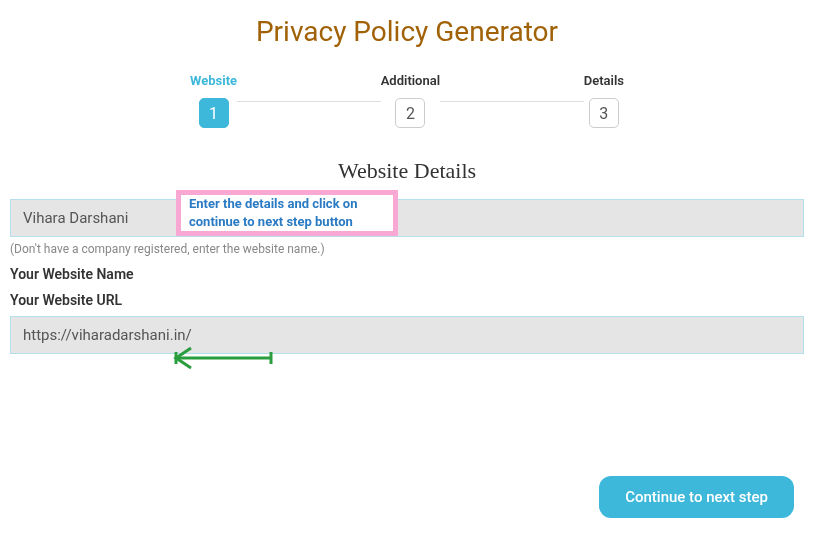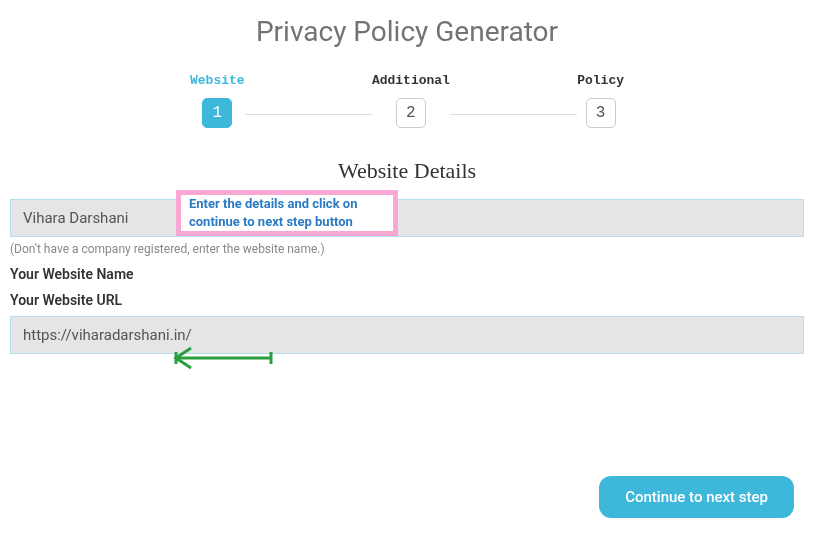--- a/index.html
+++ b/index.html
@@ -19,7 +19,7 @@
       text-align: center;
       font-size: 28px;
       font-weight: 400;
-      color: #737373;
+      color: #a16207;
       padding: 15px 0 25px;
     }
     .stepper {

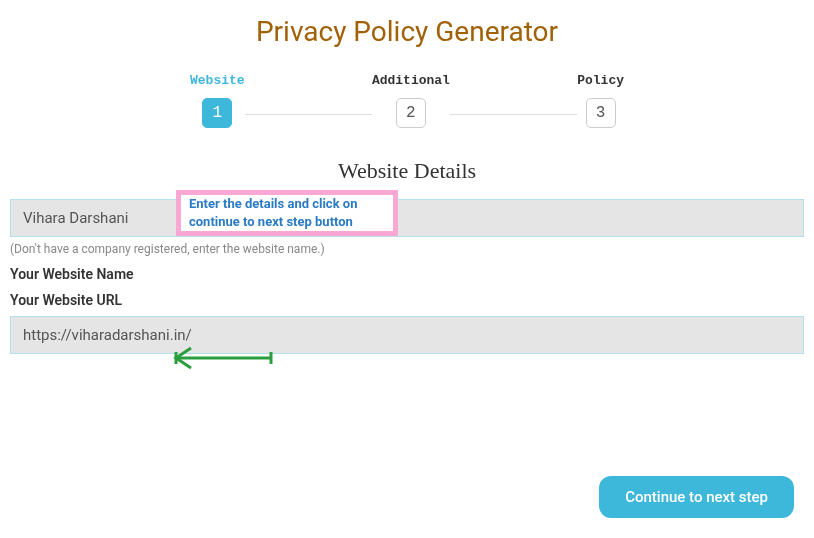--- a/index.html
+++ b/index.html
@@ -24,11 +24,10 @@
     }
     .stepper {
       display: flex;
-      align-items: center;
+      align-items: flex-start;
       justify-content: center;
       padding: 0 190px 30px;
       position: relative;
-      font-family: Liberation Mono, monospace;
     }
     .step {
       display: flex;

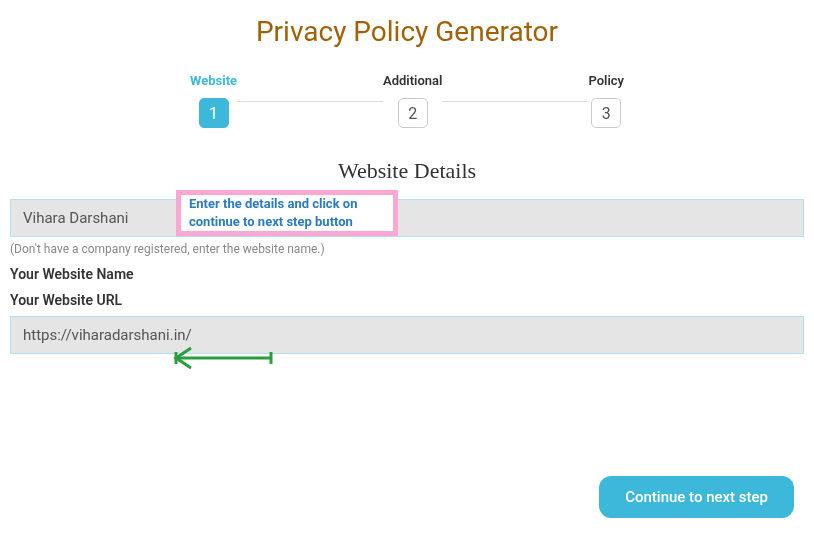--- a/index.html
+++ b/index.html
@@ -161,7 +161,7 @@
   </div>
   <div class="step-connector"></div>
   <div class="step">
-    <span class="step-label">Policy</span>
+    <span class="step-label">Details</span>
     <span class="step-number">3</span>
   </div>
 </div>

